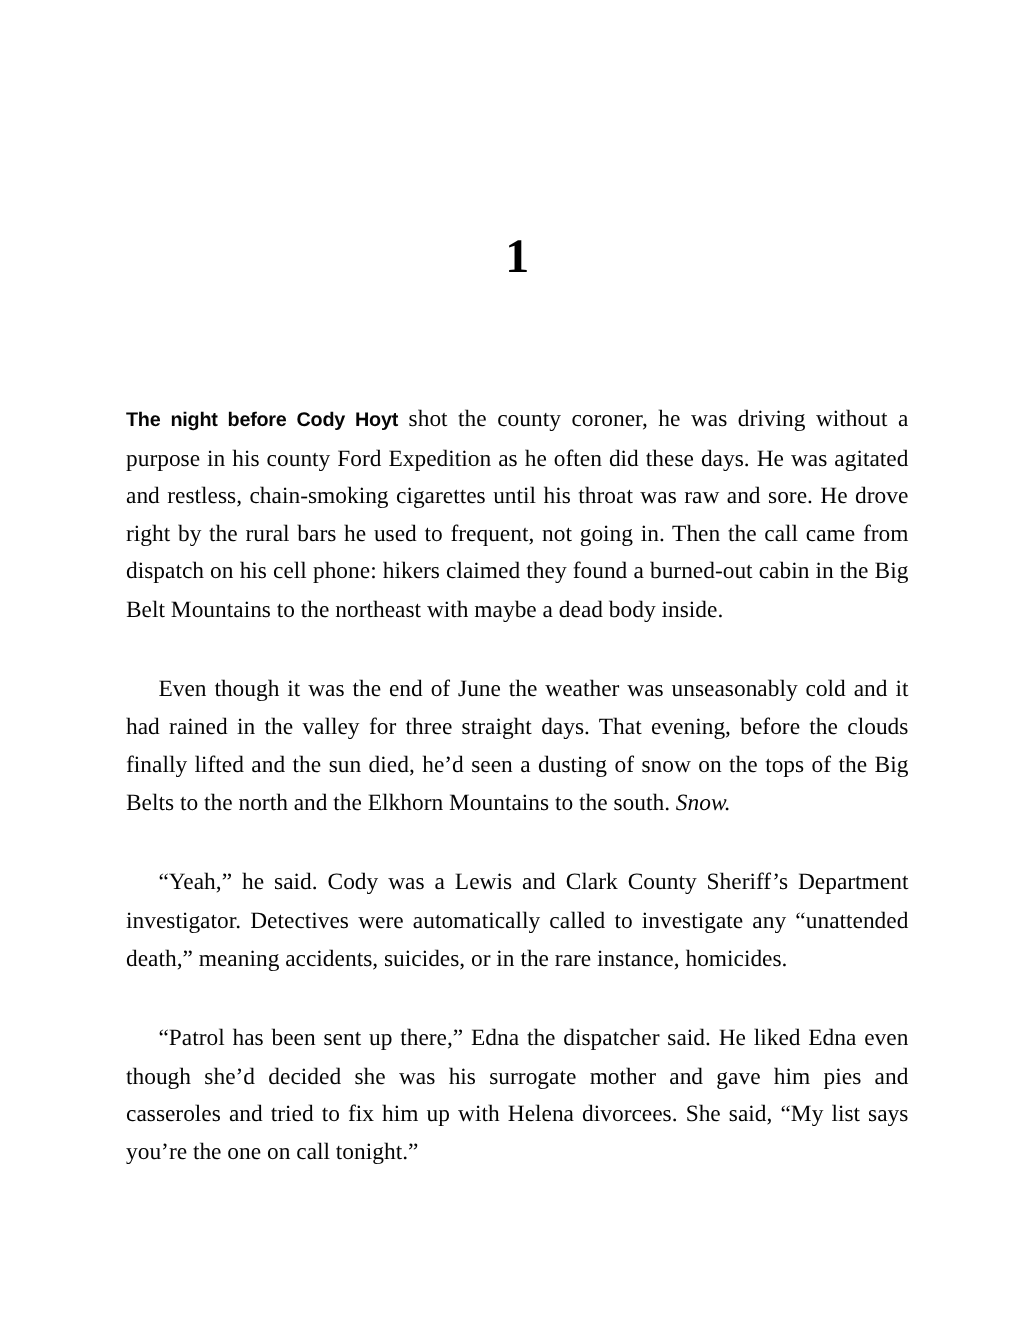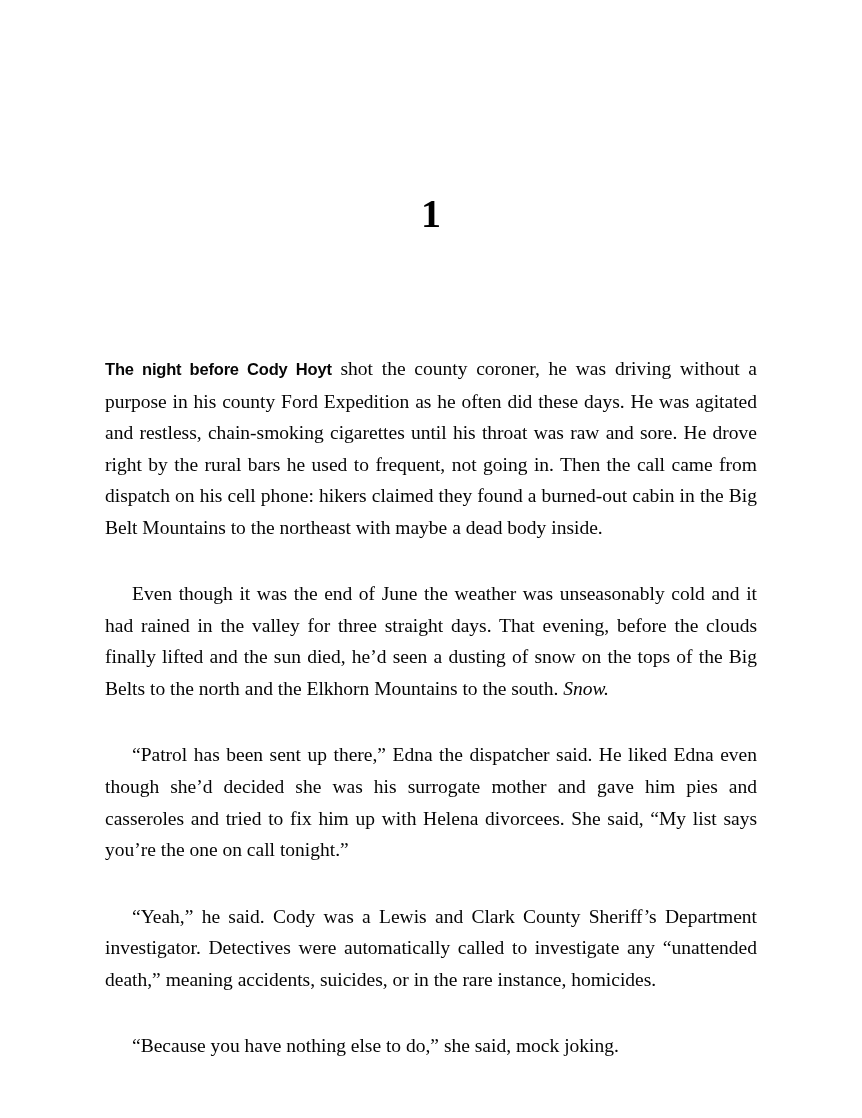--- a/index.html
+++ b/index.html
@@ -29,7 +29,7 @@
   }
   .text-block {
     position: absolute;
-    top: 353px;
+    top: 334px;
     left: 105px;
     width: 652px;
     font-family: "Liberation Serif", serif;

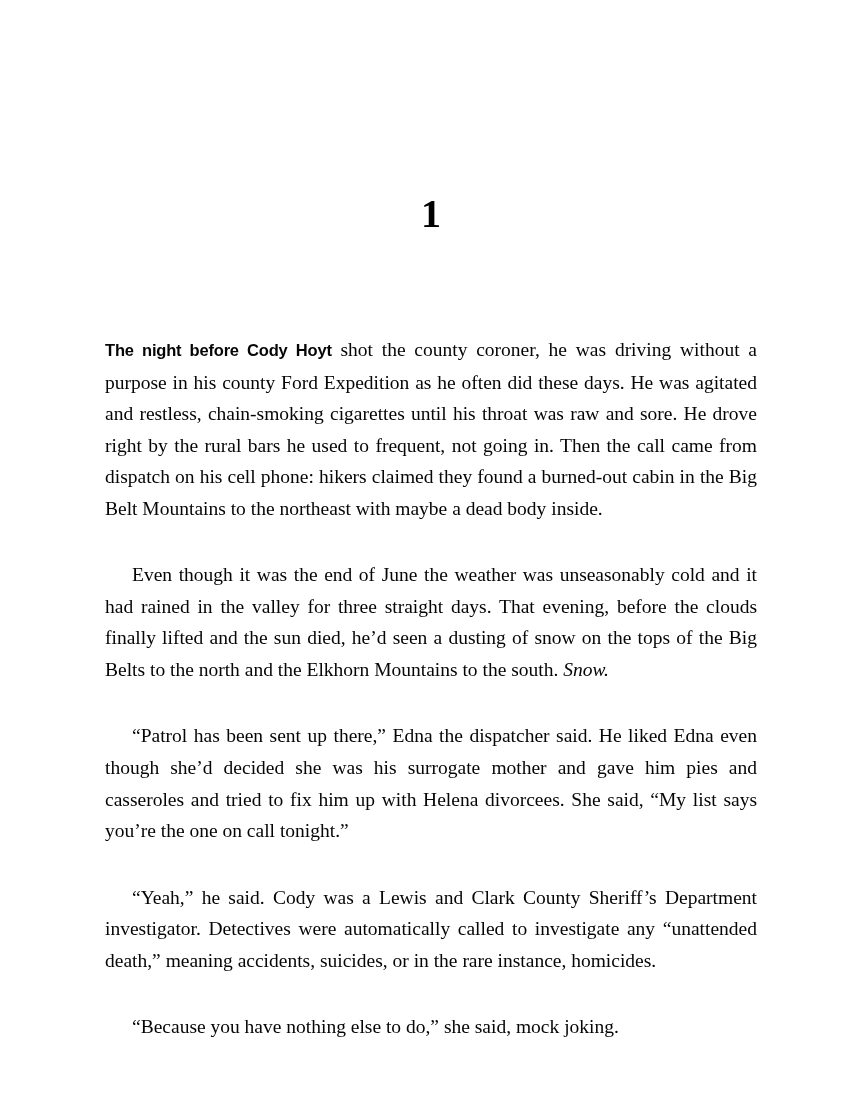--- a/index.html
+++ b/index.html
@@ -64,8 +64,8 @@
   <div class="text-block">
       <p class="para"><span class="seg-lead">The night before Cody Hoyt</span><span class="seg-normal"> shot the county coroner, he was driving without a purpose in his county Ford Expedition as he often did these days. He was agitated and restless, chain-smoking cigarettes until his throat was raw and sore. He drove right by the rural bars he used to frequent, not going in. Then the call came from dispatch on his cell phone: hikers claimed they found a burned-out cabin in the Big Belt Mountains to the northeast with maybe a dead body inside.</span></p>
       <p class="para indent"><span class="seg-normal">Even though it was the end of June the weather was unseasonably cold and it had rained in the valley for three straight days. That evening, before the clouds finally lifted and the sun died, he’d seen a dusting of snow on the tops of the Big Belts to the north and the Elkhorn Mountains to the south. </span><span class="seg-italic">Snow.</span></p>
+      <p class="para indent"><span class="seg-normal">“Yeah,” he said. Cody was a Lewis and Clark County Sheriff’s Department investigator. Detectives were automatically called to investigate any “unattended death,” meaning accidents, suicides, or in the rare instance, homicides.</span></p>
       <p class="para indent"><span class="seg-normal">“Patrol has been sent up there,” Edna the dispatcher said. He liked Edna even though she’d decided she was his surrogate mother and gave him pies and casseroles and tried to fix him up with Helena divorcees. She said, “My list says you’re the one on call tonight.”</span></p>
-      <p class="para indent"><span class="seg-normal">“Yeah,” he said. Cody was a Lewis and Clark County Sheriff’s Department investigator. Detectives were automatically called to investigate any “unattended death,” meaning accidents, suicides, or in the rare instance, homicides.</span></p>
       <p class="para indent"><span class="seg-normal">“Because you have nothing else to do,” she said, mock joking.</span></p>
     </div>
 </div>

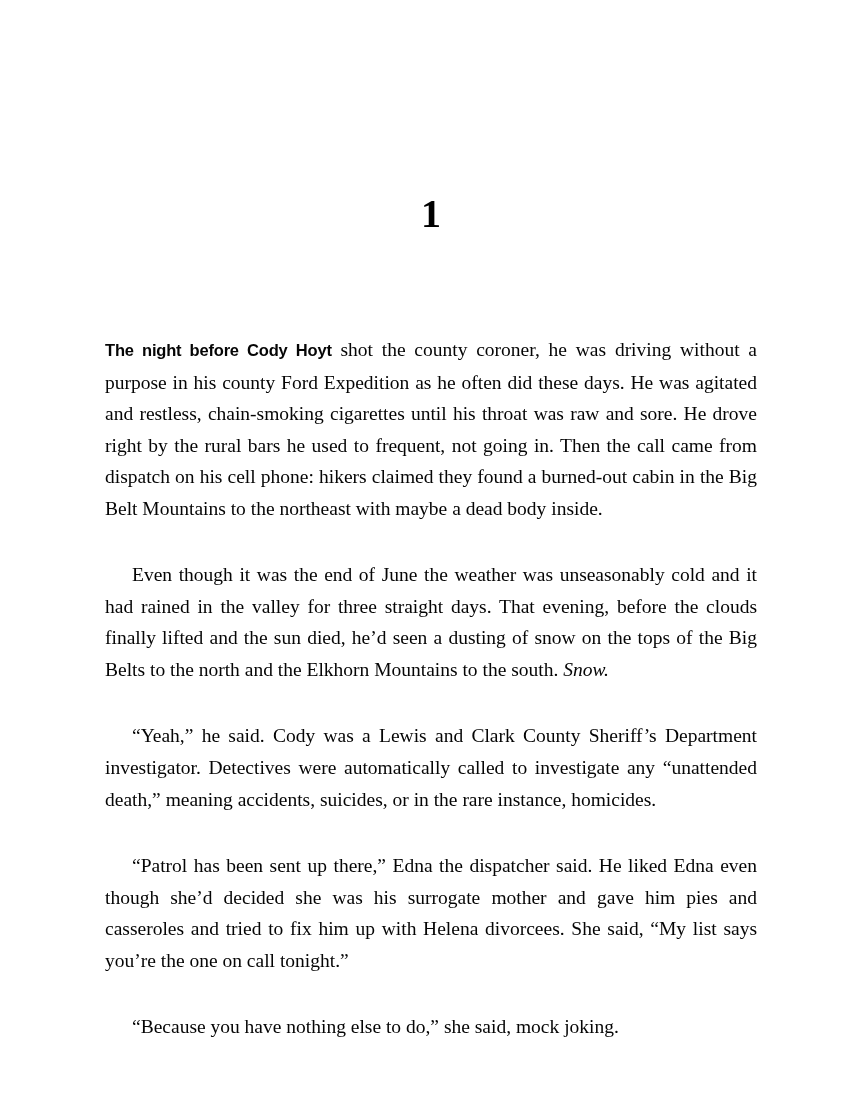--- a/index.html
+++ b/index.html
@@ -66,7 +66,6 @@
       <p class="para indent"><span class="seg-normal">Even though it was the end of June the weather was unseasonably cold and it had rained in the valley for three straight days. That evening, before the clouds finally lifted and the sun died, he’d seen a dusting of snow on the tops of the Big Belts to the north and the Elkhorn Mountains to the south. </span><span class="seg-italic">Snow.</span></p>
       <p class="para indent"><span class="seg-normal">“Yeah,” he said. Cody was a Lewis and Clark County Sheriff’s Department investigator. Detectives were automatically called to investigate any “unattended death,” meaning accidents, suicides, or in the rare instance, homicides.</span></p>
       <p class="para indent"><span class="seg-normal">“Patrol has been sent up there,” Edna the dispatcher said. He liked Edna even though she’d decided she was his surrogate mother and gave him pies and casseroles and tried to fix him up with Helena divorcees. She said, “My list says you’re the one on call tonight.”</span></p>
-      <p class="para indent"><span class="seg-normal">“Because you have nothing else to do,” she said, mock joking.</span></p>
     </div>
 </div>
 

